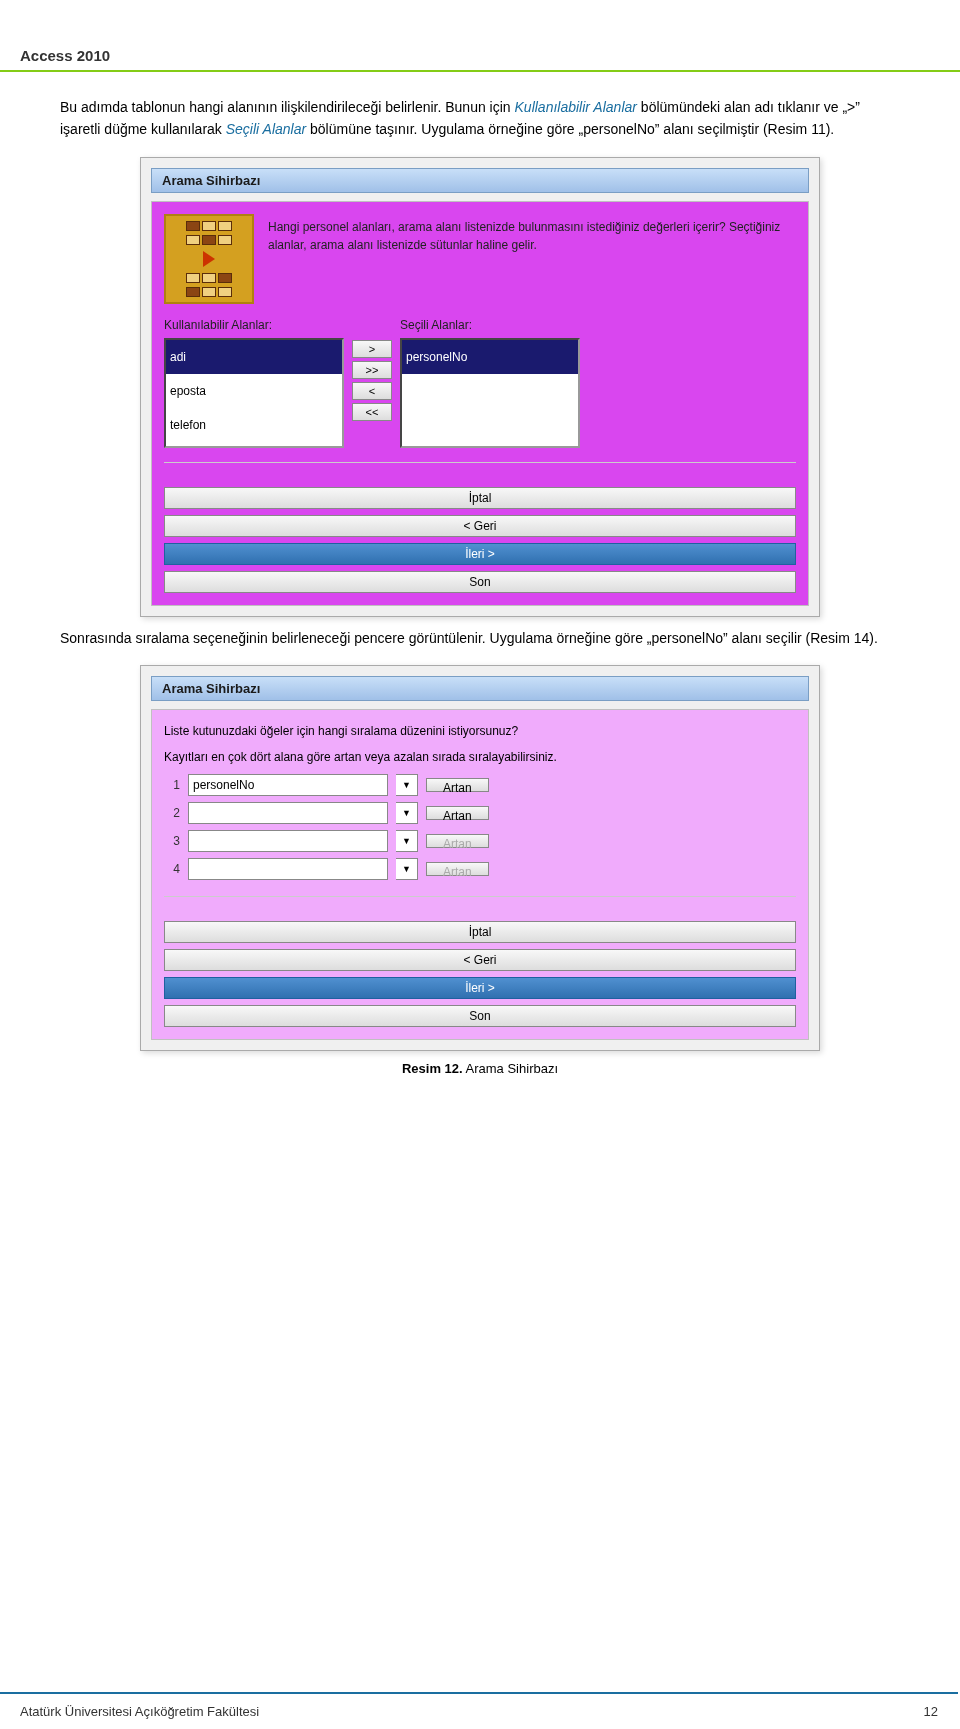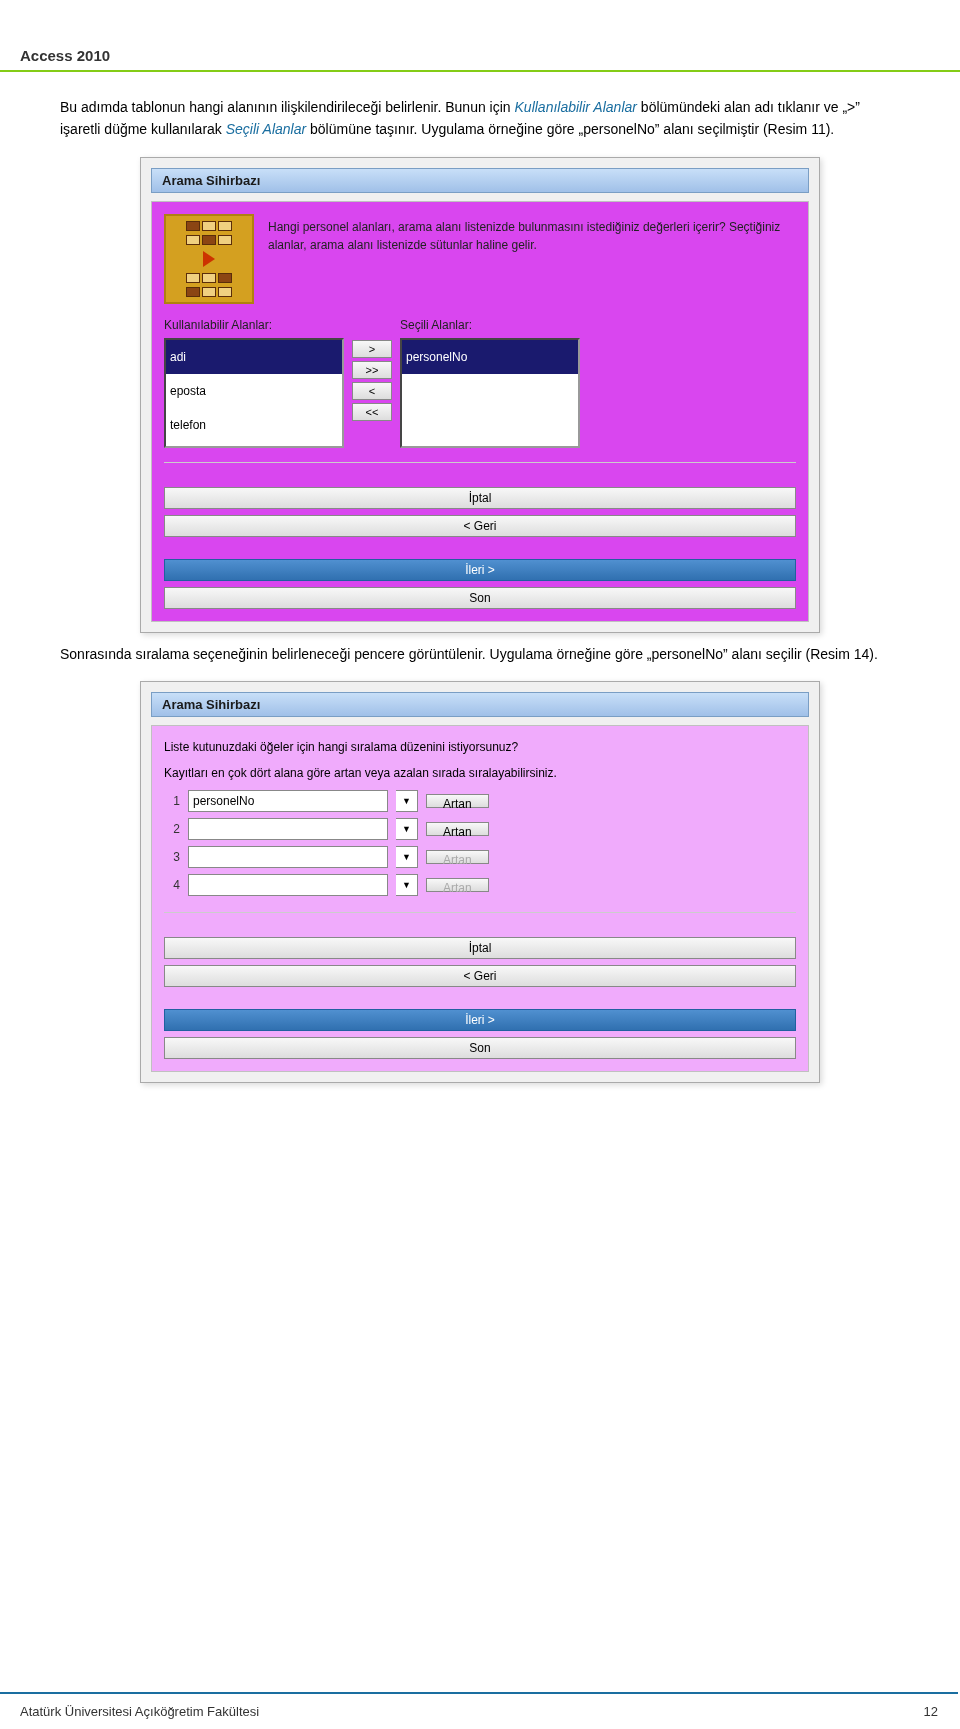--- a/index.html
+++ b/index.html
@@ -212,7 +212,6 @@
       background: linear-gradient(to bottom, #5090d0, #3070b0);
       color: #fff;
       border: 1px solid #2060a0;
-      margin-top: 16px;
     }
 
     

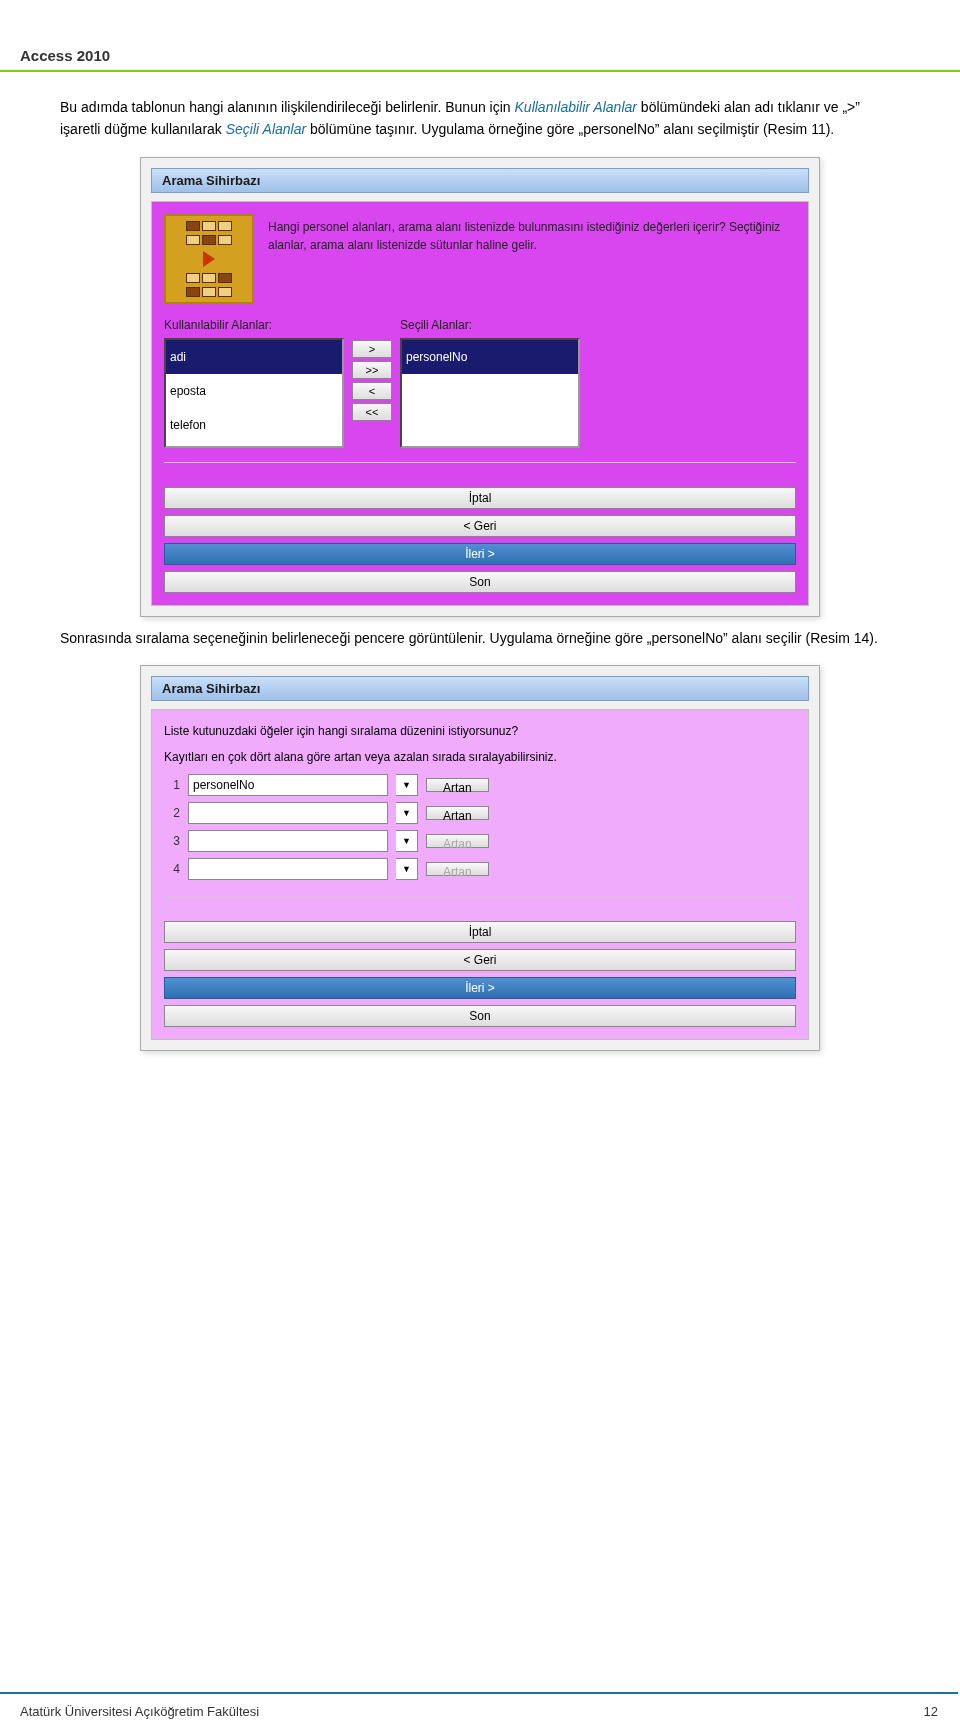--- a/index.html
+++ b/index.html
@@ -456,6 +456,9 @@
     </div>
   </div>
 
+  <div class="caption">
+    <span class="caption-bold">Resim 12.</span><span> Arama Sihirbazı</span>
+  </div>
 
 </div>
 

